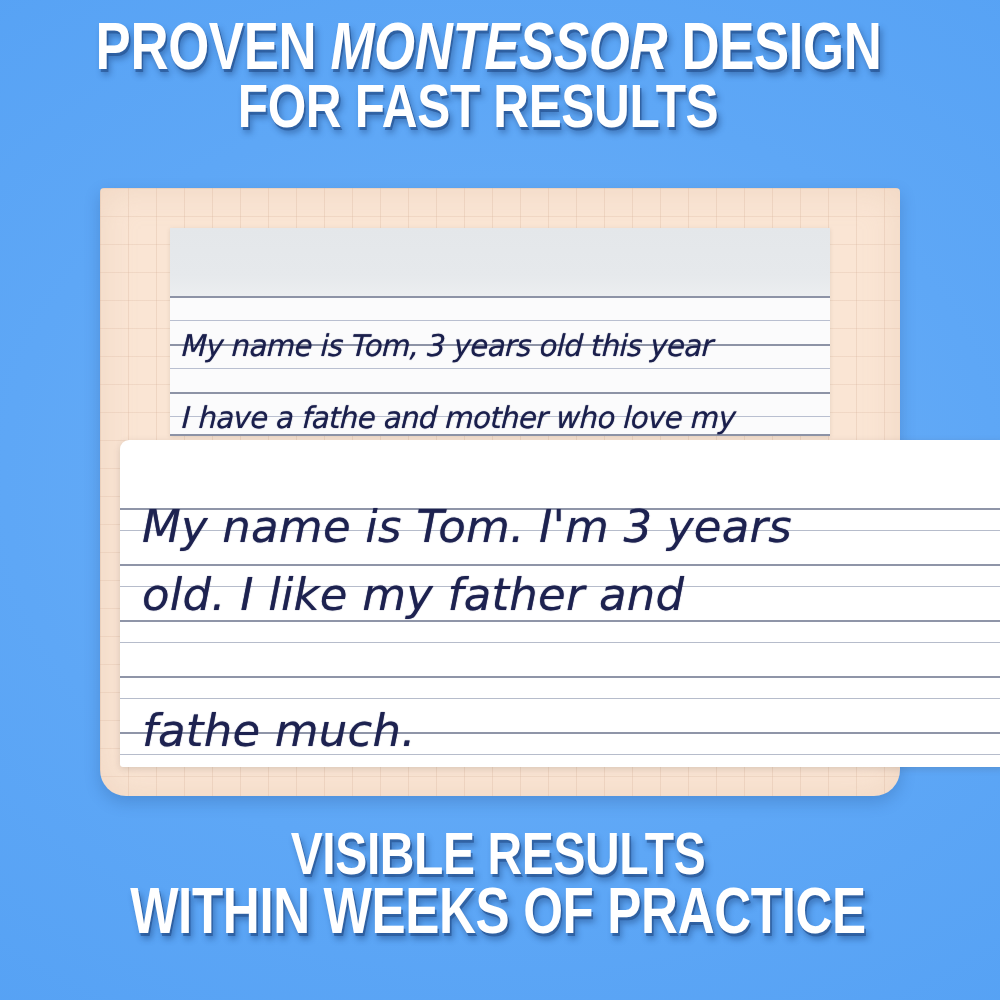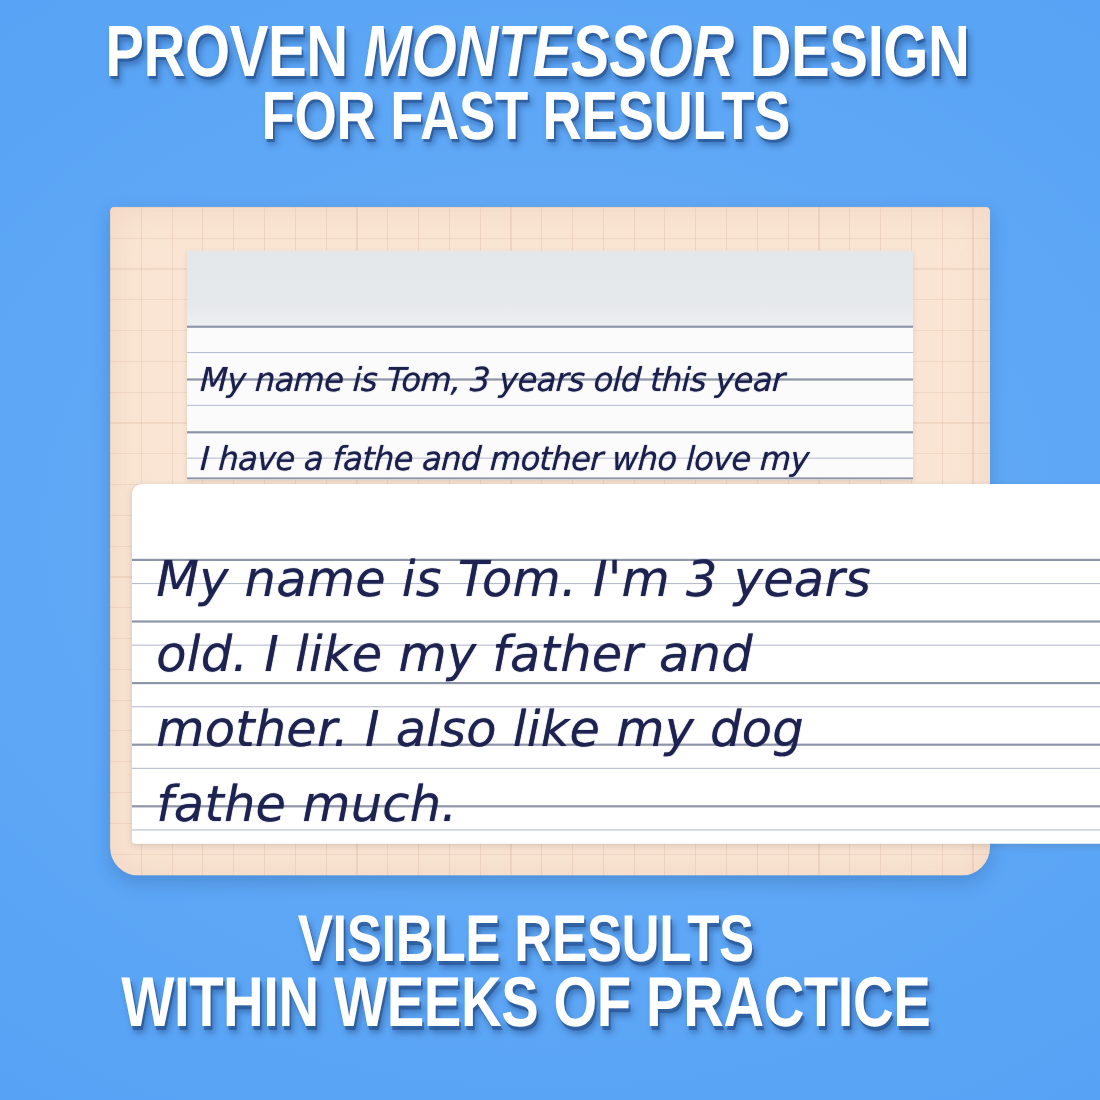--- a/index.html
+++ b/index.html
@@ -227,7 +227,6 @@
 
       <div class="after-line" id="after-line-1">My name is Tom. I'm 3 years</div>
       <div class="after-line" id="after-line-2">old. I like my father and</div>
-      <div class="after-line" id="after-line-3">mother. I also like my dog</div>
       <div class="after-line" id="after-line-4">fathe much.</div>
     </div>
 

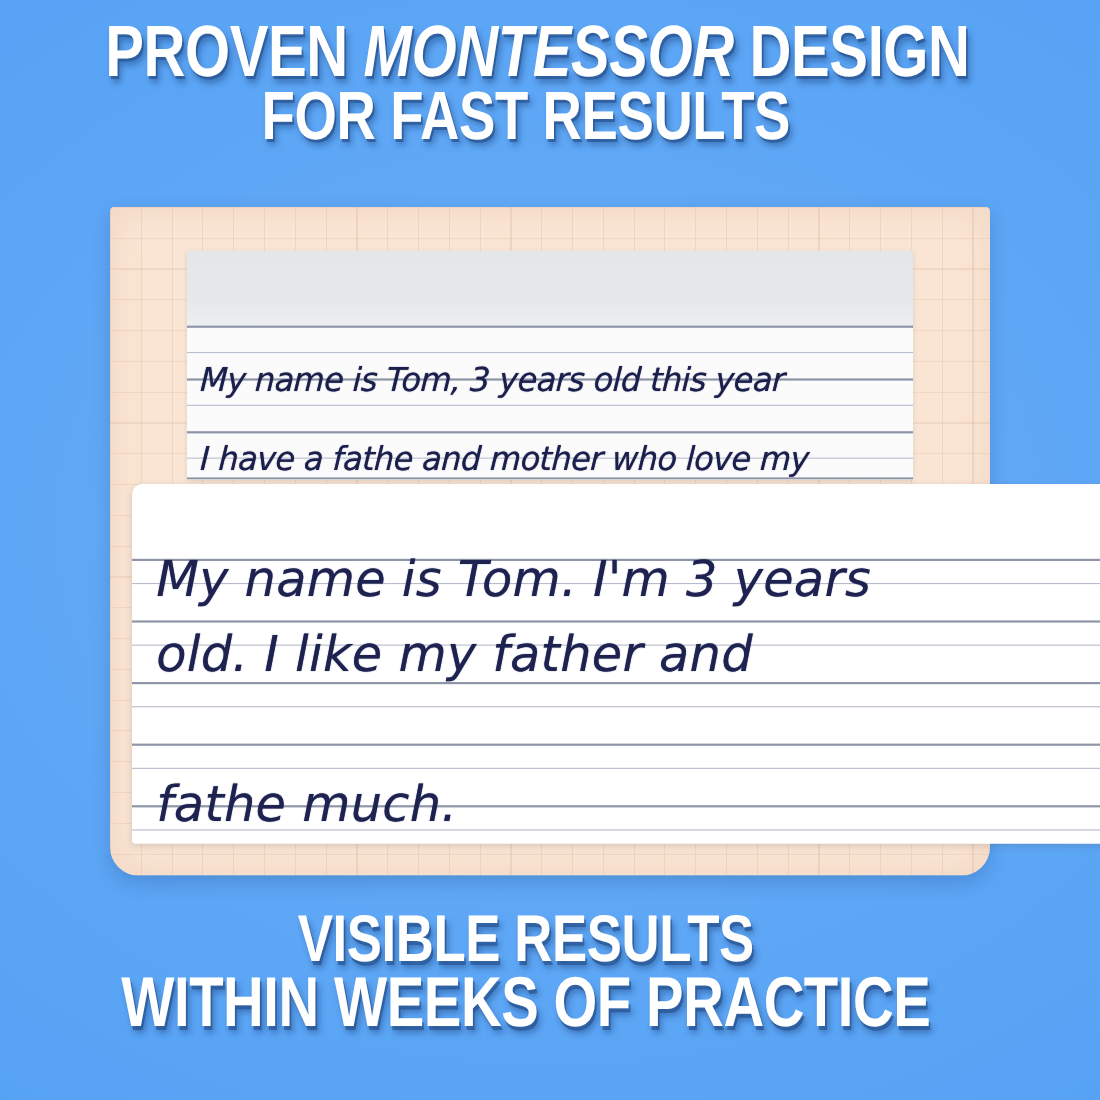--- a/index.html
+++ b/index.html
@@ -60,6 +60,7 @@
   #headline-bottom {
     top: 826px;
     font-size: 62px;
+    padding-left: 20px;
   }
   #headline-bottom .ln-1 { font-size: 60px; }
   #headline-bottom .ln-2 { font-size: 64px; }

